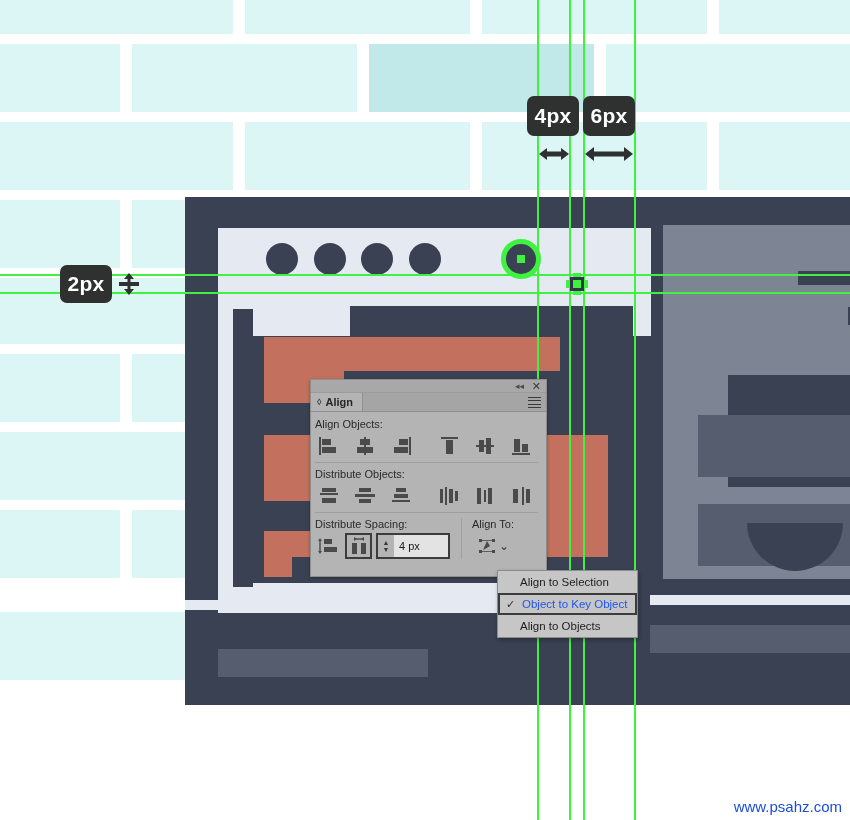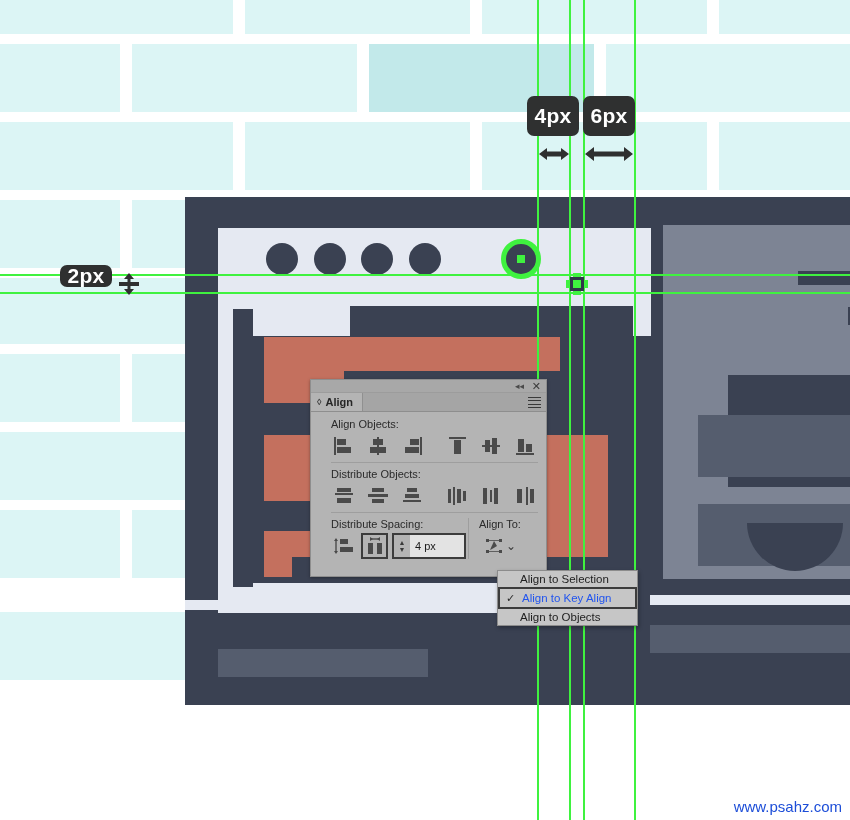--- a/index.html
+++ b/index.html
@@ -375,7 +375,7 @@
       </div>
   </div>
 
-  <div class="badge" style="left:60px; top:265px; width:52px; height:22px;">
+  <div class="badge" style="left:60px; top:265px; width:52px; height:38px;">
     <span>2px</span>
   </div>
   <svg class="arrow-ico" style="left:118px; top:272px;" width="22" height="24" viewBox="0 0 22 24">

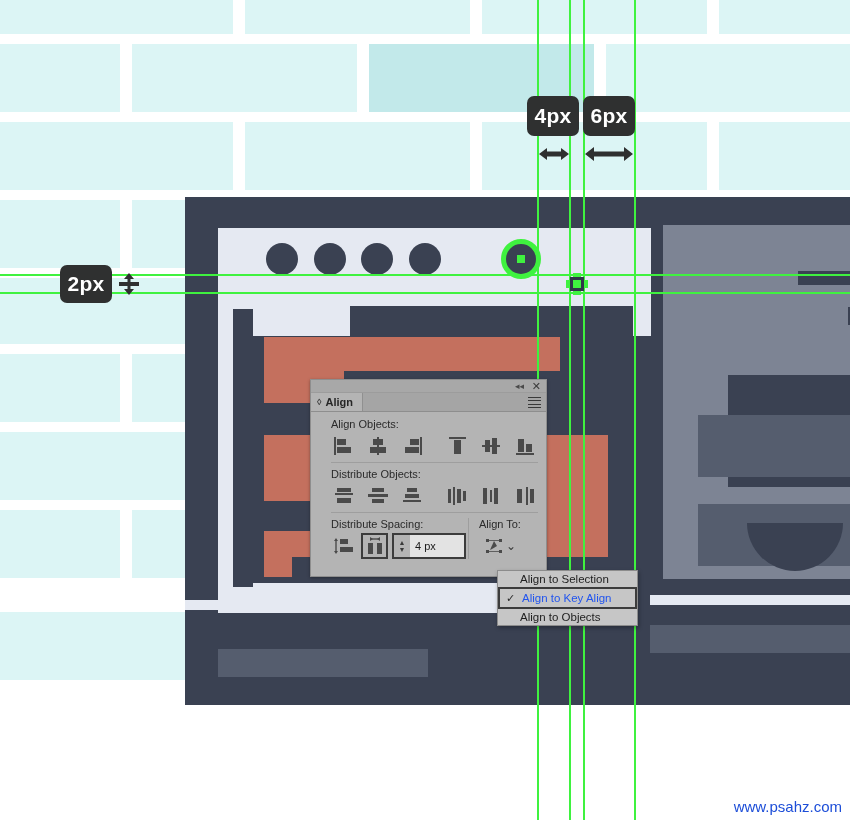--- a/index.html
+++ b/index.html
@@ -154,7 +154,7 @@
     display: flex; flex-direction: column; justify-content: space-between;
   }
   .panel-menu i { display: block; height: 1px; background: #3a3a3a; }
-  .panel-body { padding: 6px 8px 0 20px; }
+  .panel-body { padding: 6px 8px 0 4px; }
   .sec-label {
     font-size: 11px; color: #2a2a2a; margin-bottom: 3px;
   }

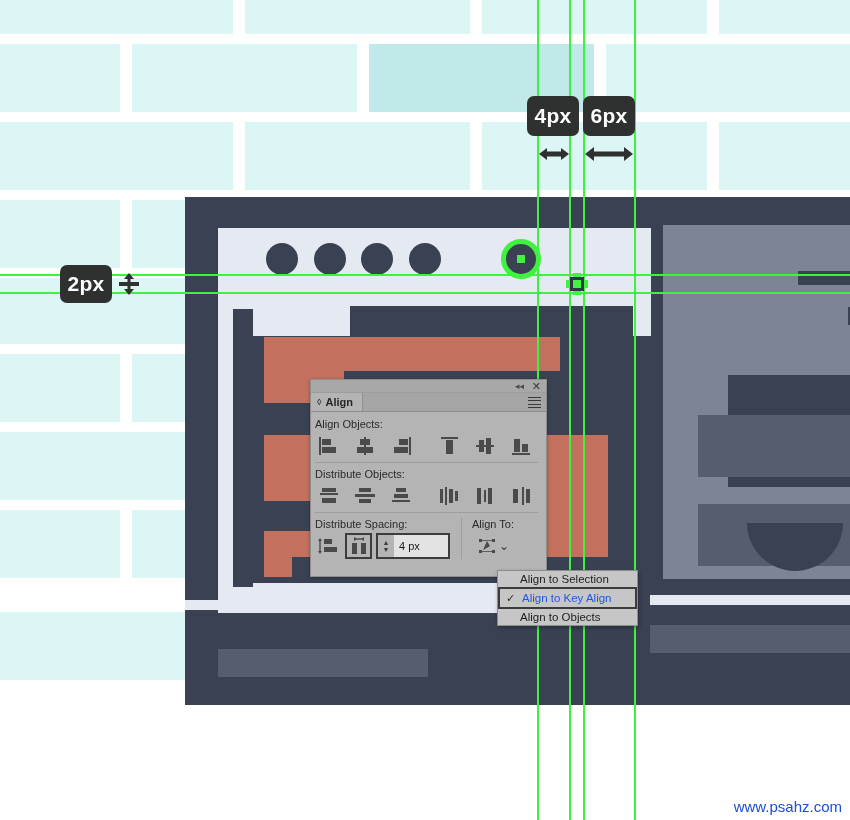--- a/index.html
+++ b/index.html
@@ -223,7 +223,7 @@
     box-shadow: 1px 2px 4px rgba(0,0,0,.3);
   }
   .dd-item {
-    height: 16px; display: flex; align-items: center;
+    height: 22px; display: flex; align-items: center;
     padding-left: 22px; color: #1e1e1e; position: relative;
   }
   .dd-item.sel {

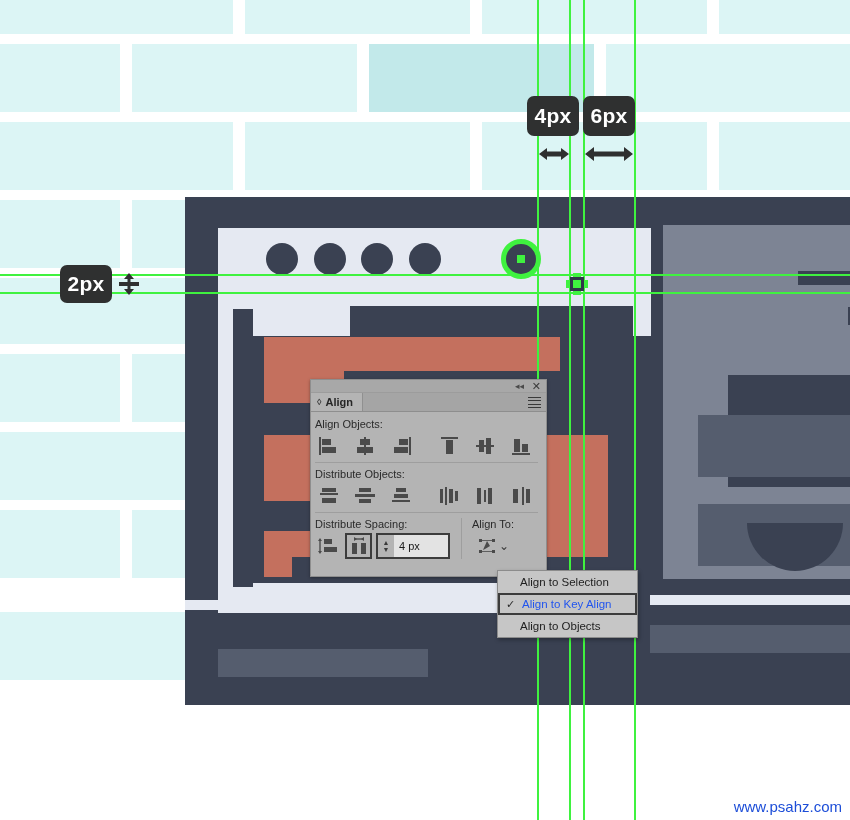--- a/index.html
+++ b/index.html
@@ -572,7 +572,7 @@
     </div>
     <div class="dd-item sel">
       <span class="dd-check">✓</span>
-      <span>Align to Key Align</span>
+      <span>Object to Key Object</span>
     </div>
     <div class="dd-item">
       <span>Align to Objects</span>

